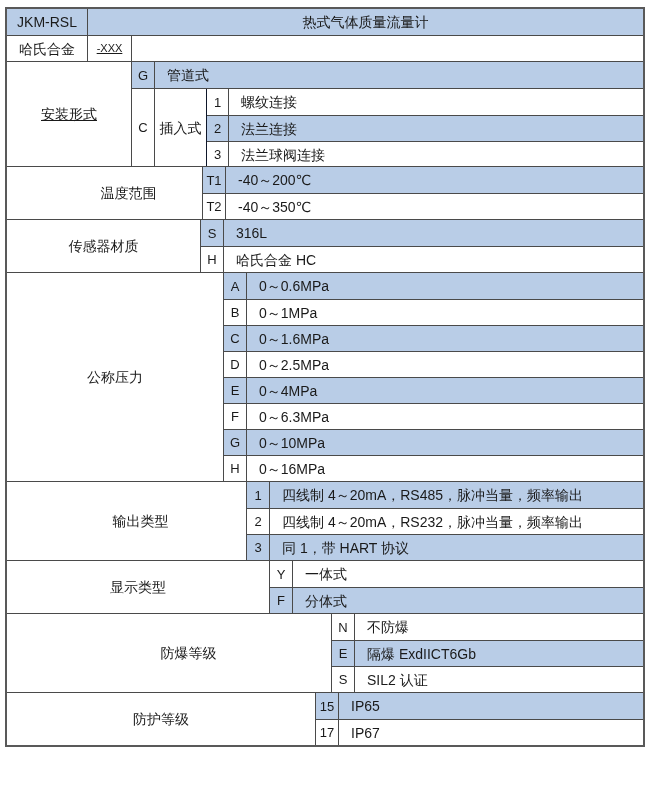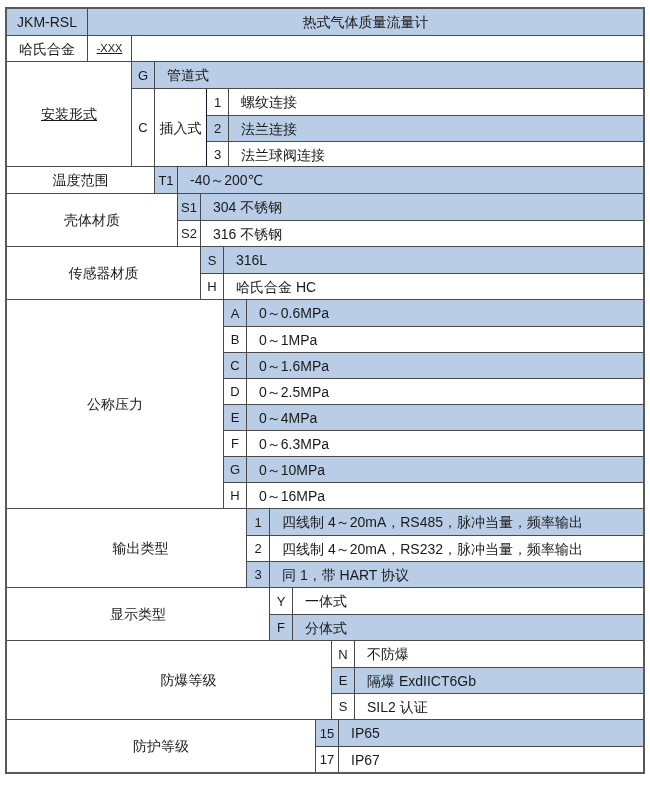--- a/index.html
+++ b/index.html
@@ -62,7 +62,7 @@
   
   .w81  { flex: 0 0 81px; }
   .w125 { flex: 0 0 125px; text-decoration: underline; }
-  .w148 { flex: 0 0 148px; }
+  .w148 { flex: 0 0 148px; margin-left: 48px; }
   .w171 { flex: 0 0 171px; }
   .w194 { flex: 0 0 194px; }
   .w217 { flex: 0 0 217px; }

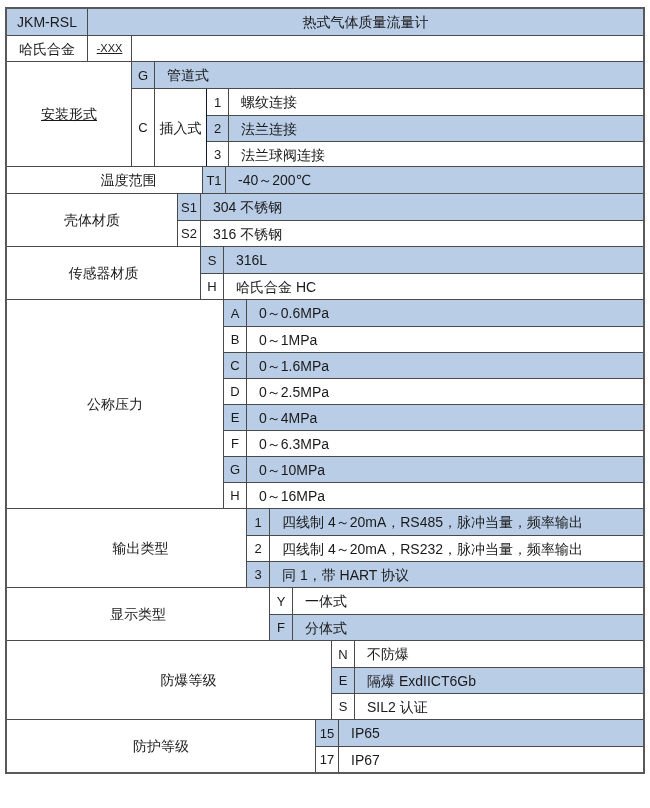--- a/index.html
+++ b/index.html
@@ -122,6 +122,10 @@
         <div class="code-cell hl">T1</div>
         <div class="desc-cell hl">-40～200℃</div>
       </div>
+      <div class="opt-row">
+        <div class="code-cell">T2</div>
+        <div class="desc-cell">-40～350℃</div>
+      </div>
     </div>
   </div>
 

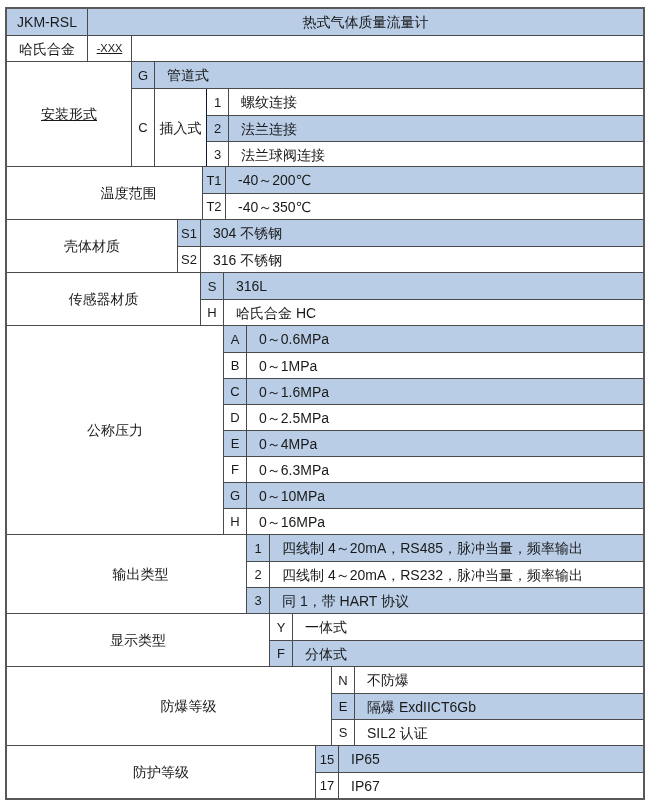--- a/index.html
+++ b/index.html
@@ -129,19 +129,6 @@
     </div>
   </div>
 
-  <div class="sec">
-    <div class="sec-label w171">壳体材质</div>
-    <div class="sec-body">
-      <div class="opt-row">
-        <div class="code-cell hl">S1</div>
-        <div class="desc-cell hl">304 不锈钢</div>
-      </div>
-      <div class="opt-row">
-        <div class="code-cell">S2</div>
-        <div class="desc-cell">316 不锈钢</div>
-      </div>
-    </div>
-  </div>
 
   <div class="sec">
     <div class="sec-label w194">传感器材质</div>

